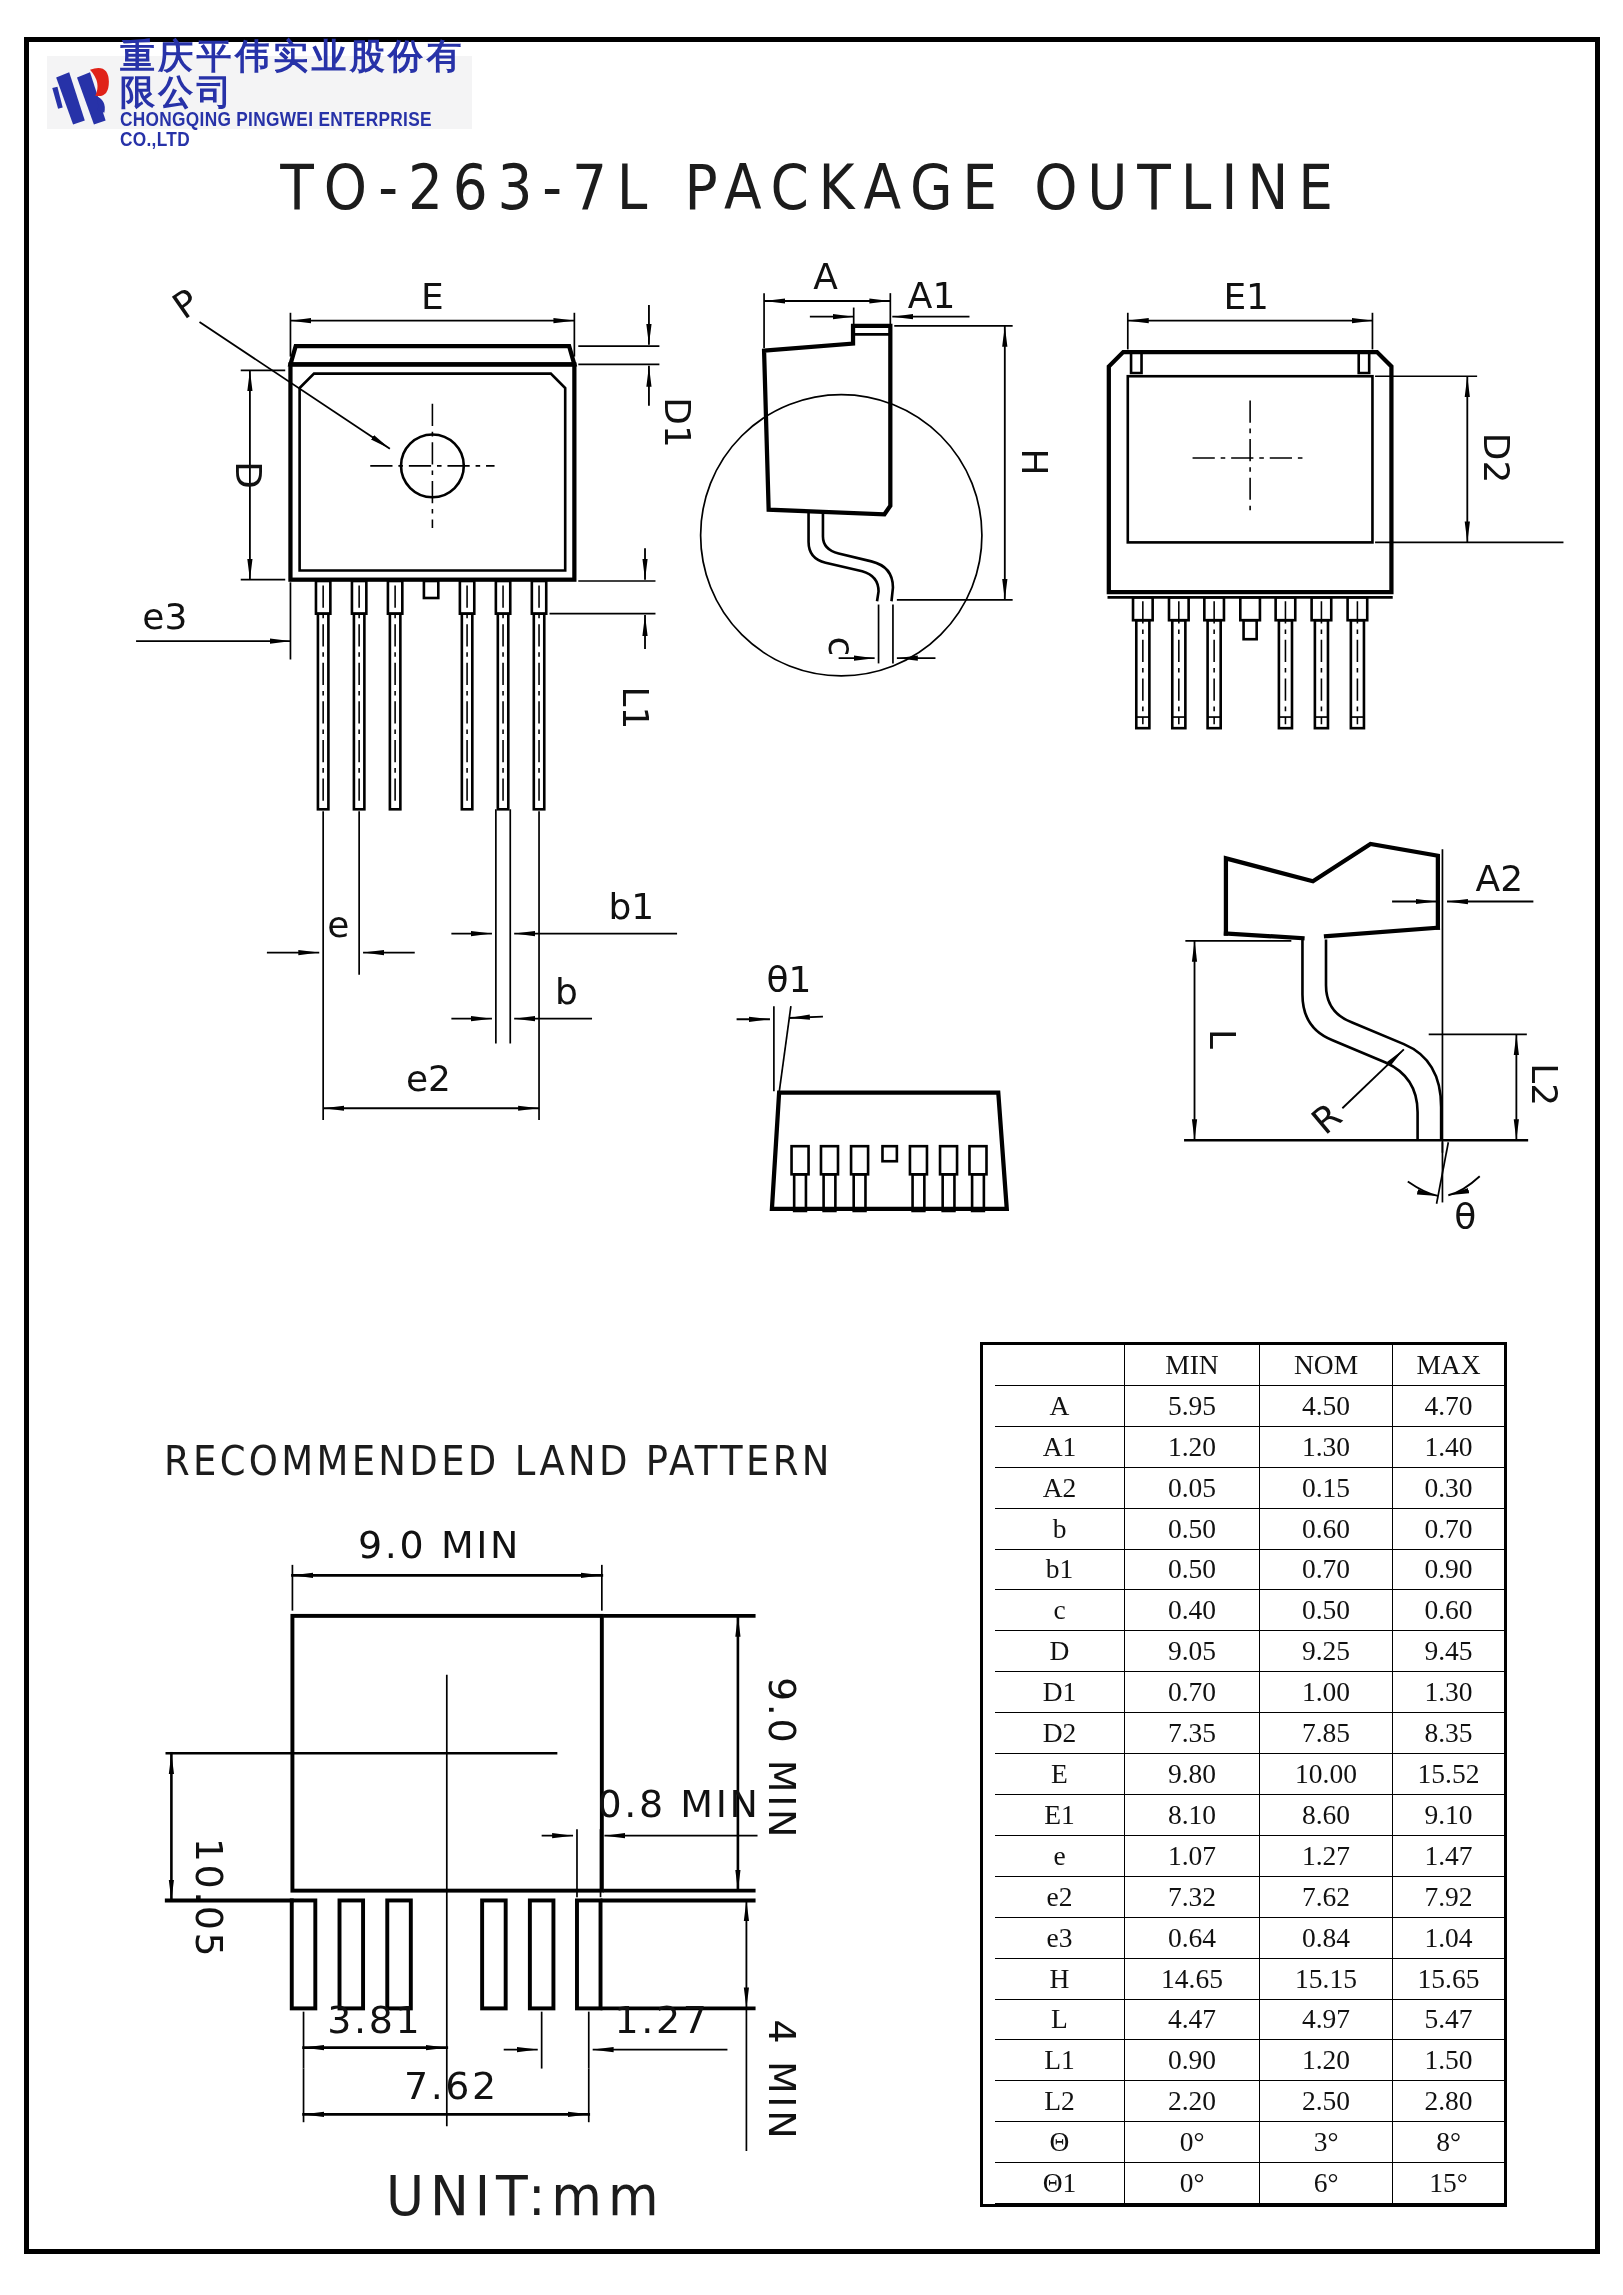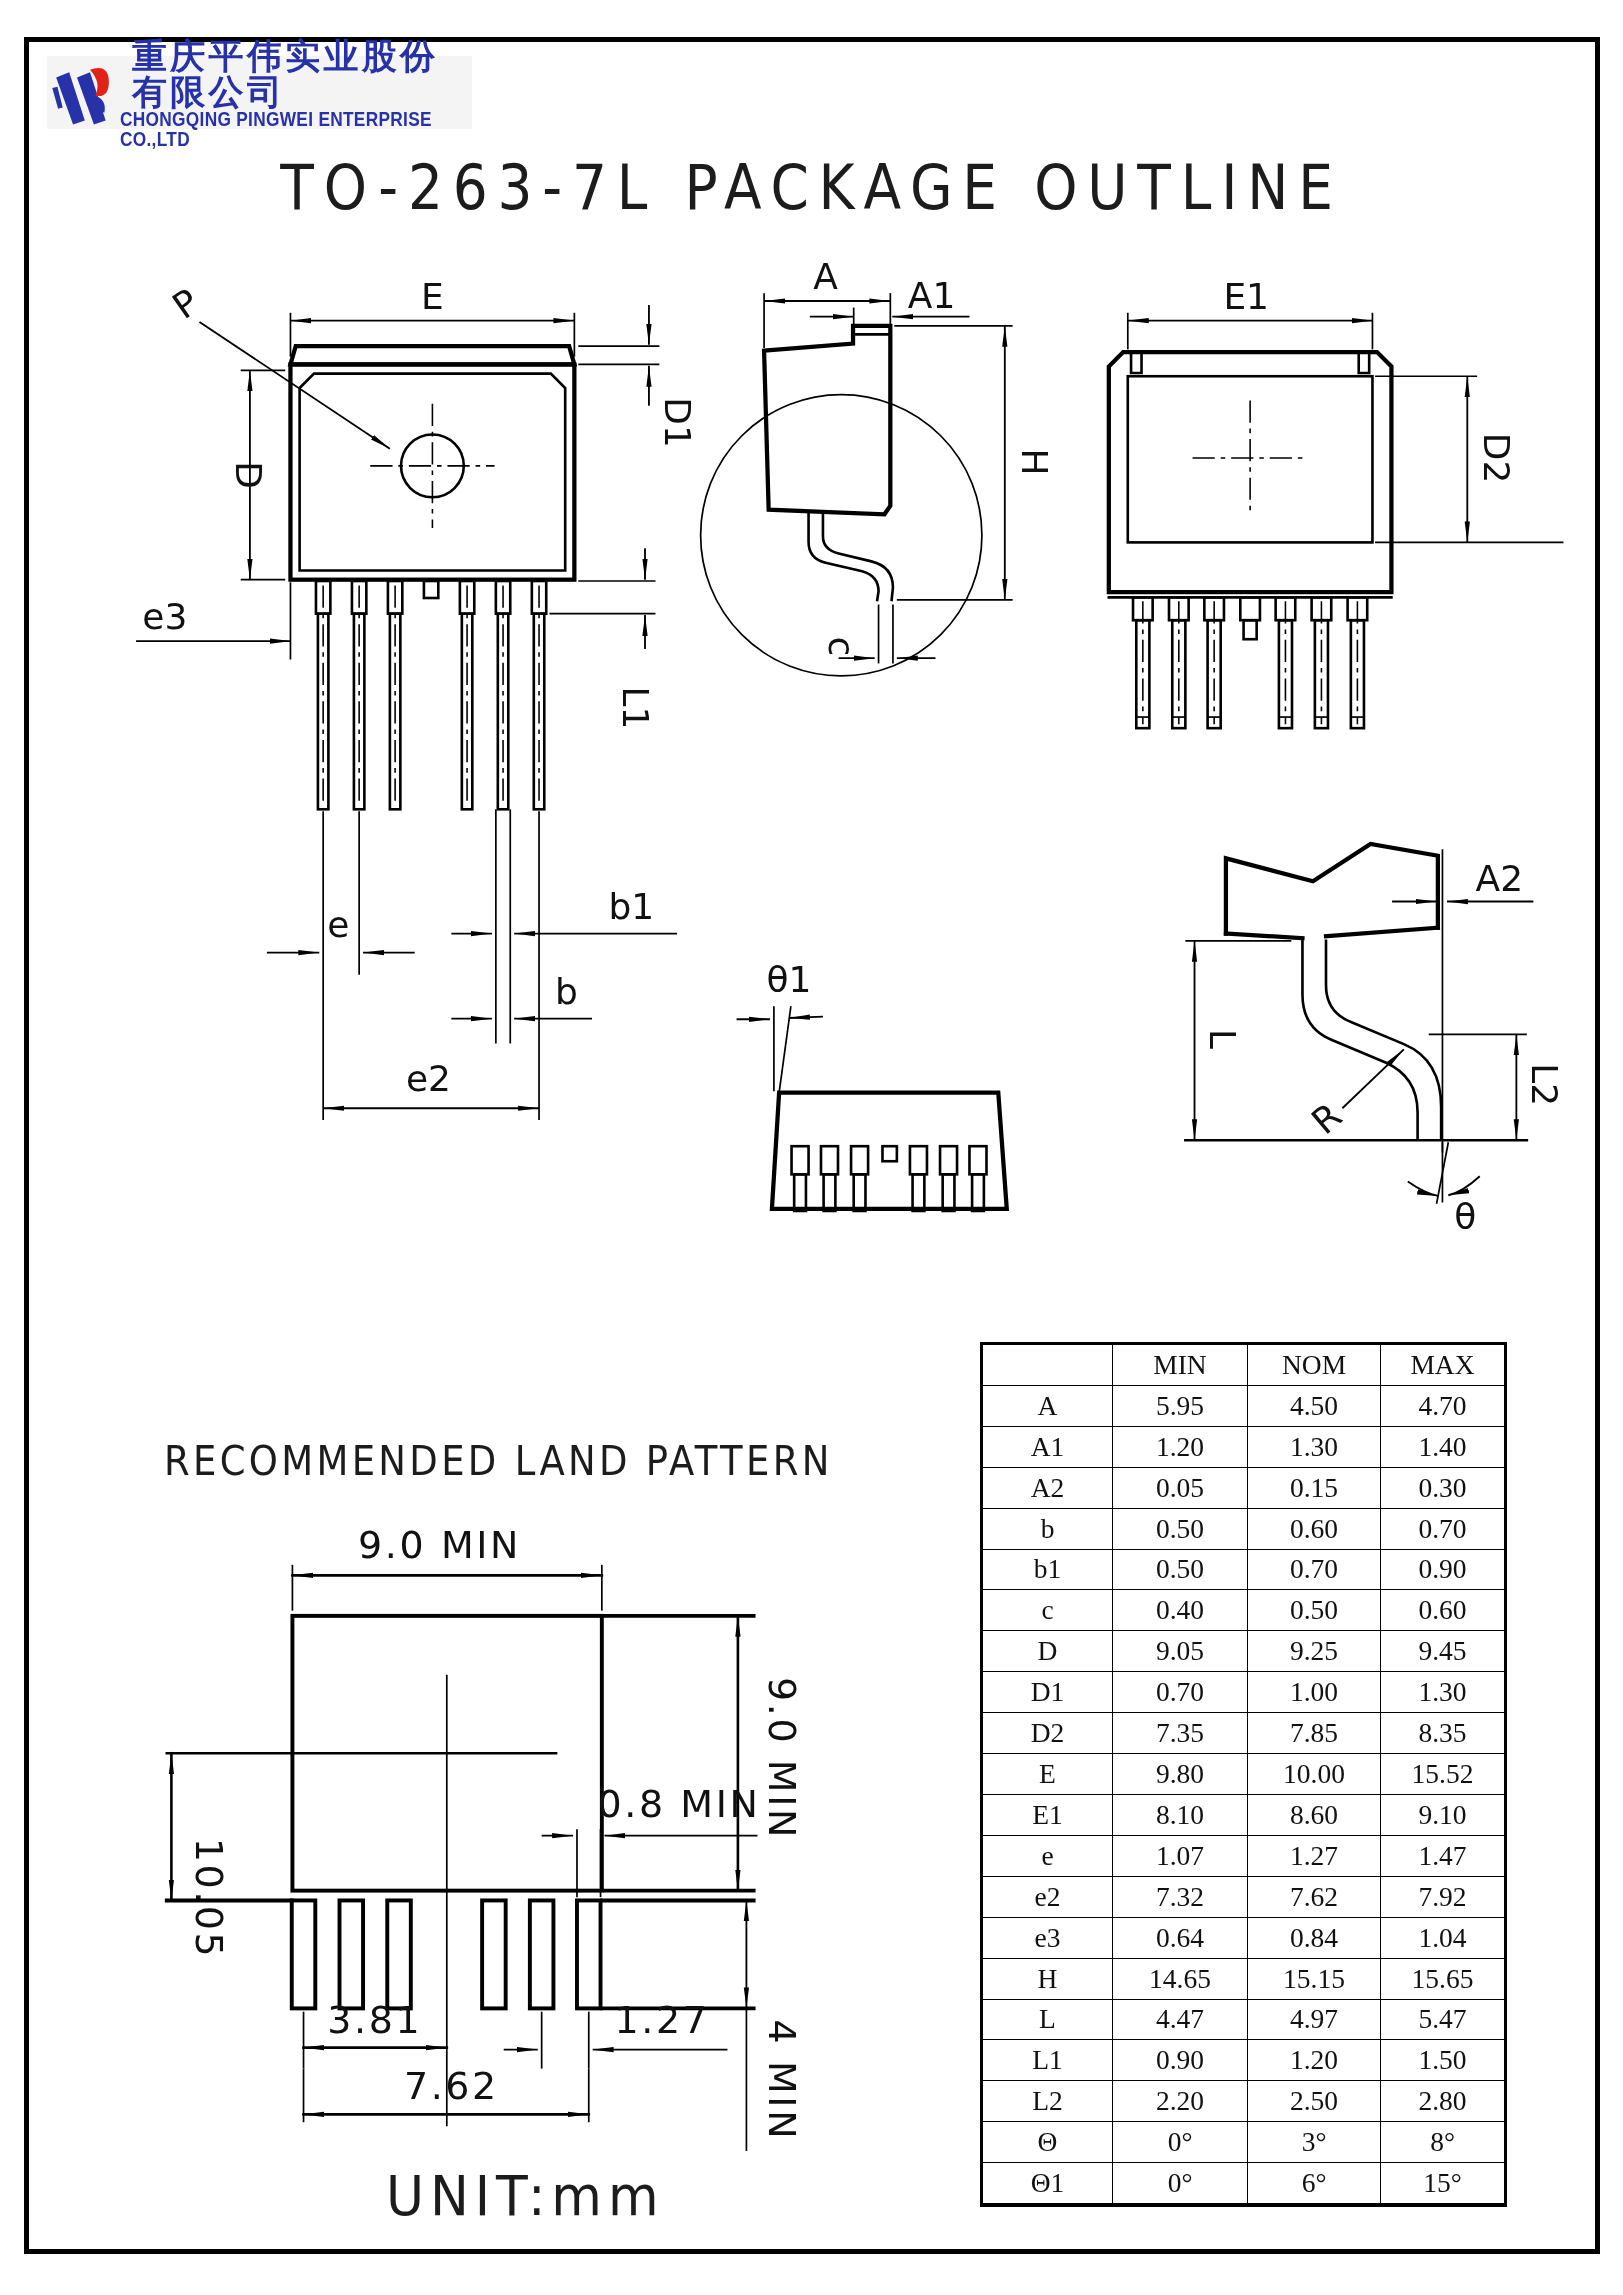--- a/index.html
+++ b/index.html
@@ -13,7 +13,7 @@
   #logo-mark{width:73px;height:69px;flex:0 0 auto;}
   #logo-text{display:flex;flex-direction:column;justify-content:center;line-height:1.05;}
   #company-cn{font-family:"DejaVu Sans",sans-serif;font-size:35px;letter-spacing:3.3px;
-              color:#2732a8;font-weight:bold;margin-left:12px;}
+              color:#2732a8;font-weight:bold;}
   #company-en{font-family:"Liberation Sans",sans-serif;font-size:17.3px;letter-spacing:0.3px;
               color:#2732a8;font-weight:bold;transform:scaleY(1.15);transform-origin:left center;}
   

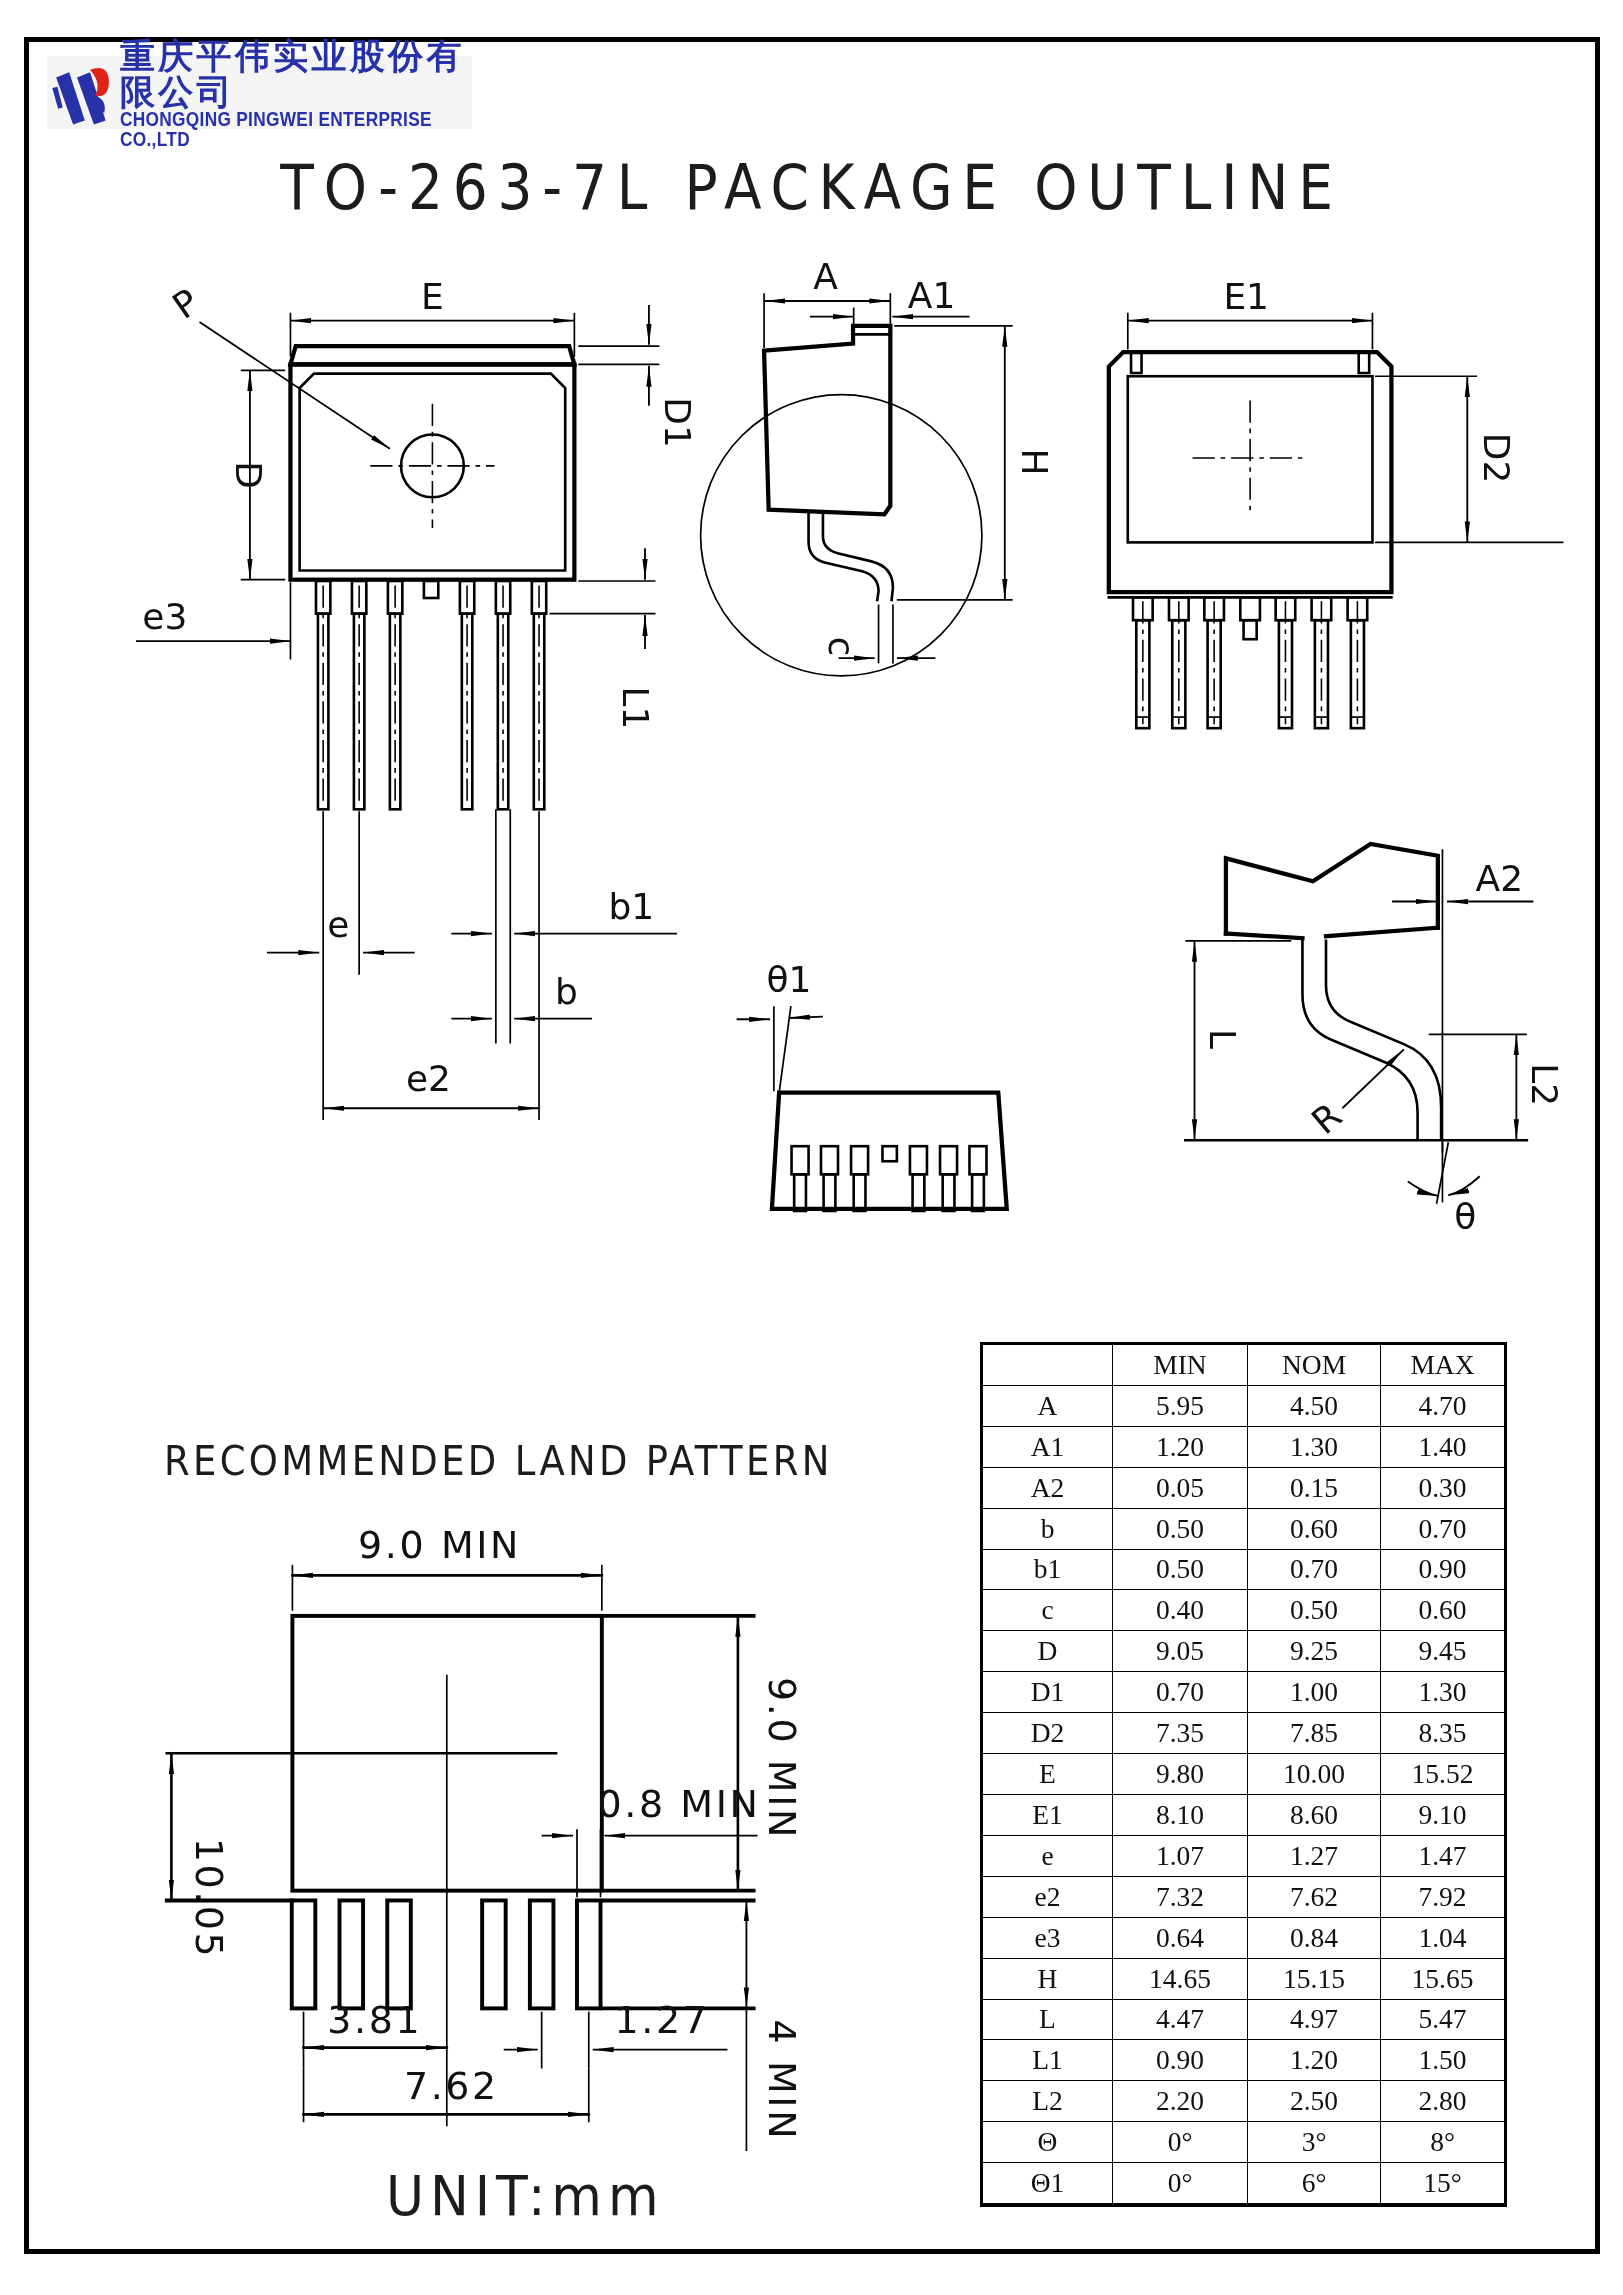--- a/index.html
+++ b/index.html
@@ -38,7 +38,7 @@
   #dim-table{position:absolute;left:980px;top:1342px;width:527px;height:865px;
              border:3.3px solid #000;box-sizing:border-box;display:flex;flex-direction:column;
              font-family:"Liberation Serif",serif;font-size:27.5px;}
-  .t-row{flex:1 1 0;display:grid;grid-template-columns:130px 135px 133px 1fr;}
+  .t-row{flex:1 1 0;display:grid;grid-template-columns:130px 135px 133px 1fr;padding-left:12px;}
   .t-row>div{border-right:1.7px solid #000;border-bottom:1.7px solid #000;
              display:flex;align-items:center;justify-content:center;}
   .t-row>div:last-child{border-right:none;}

